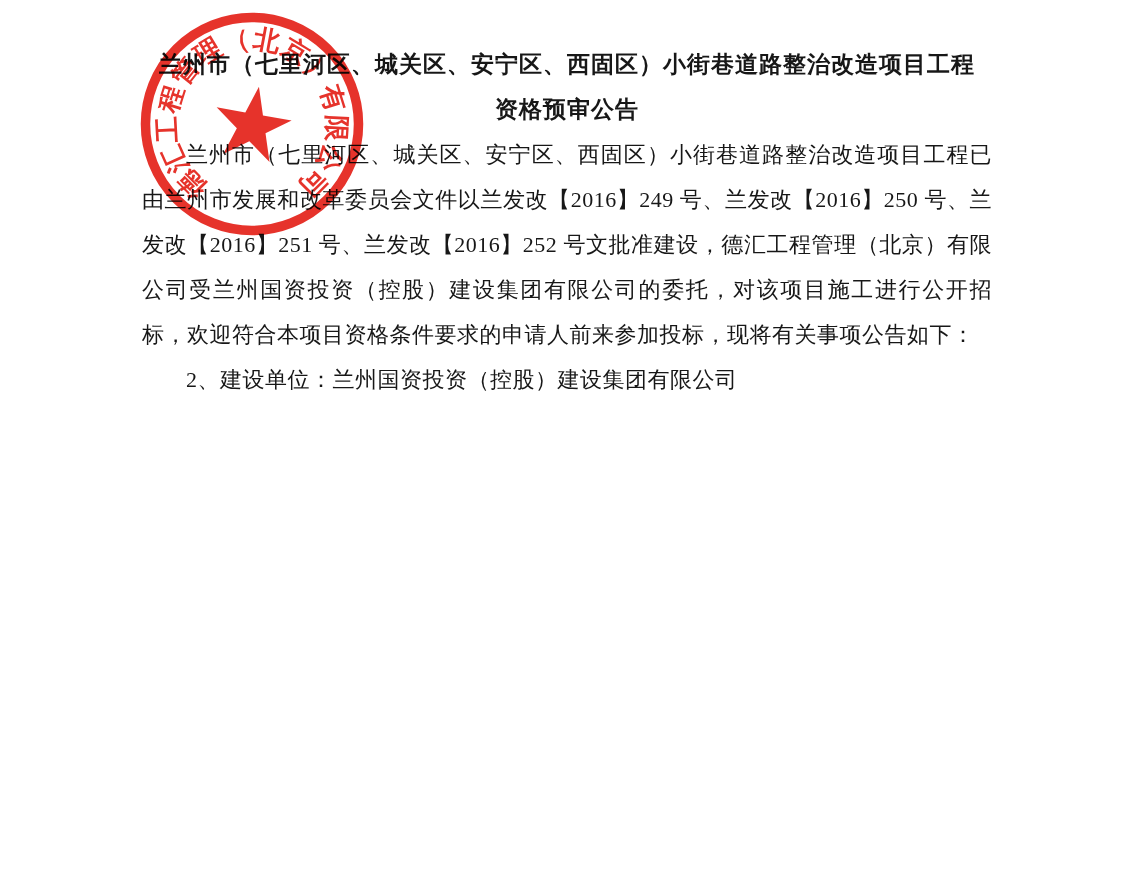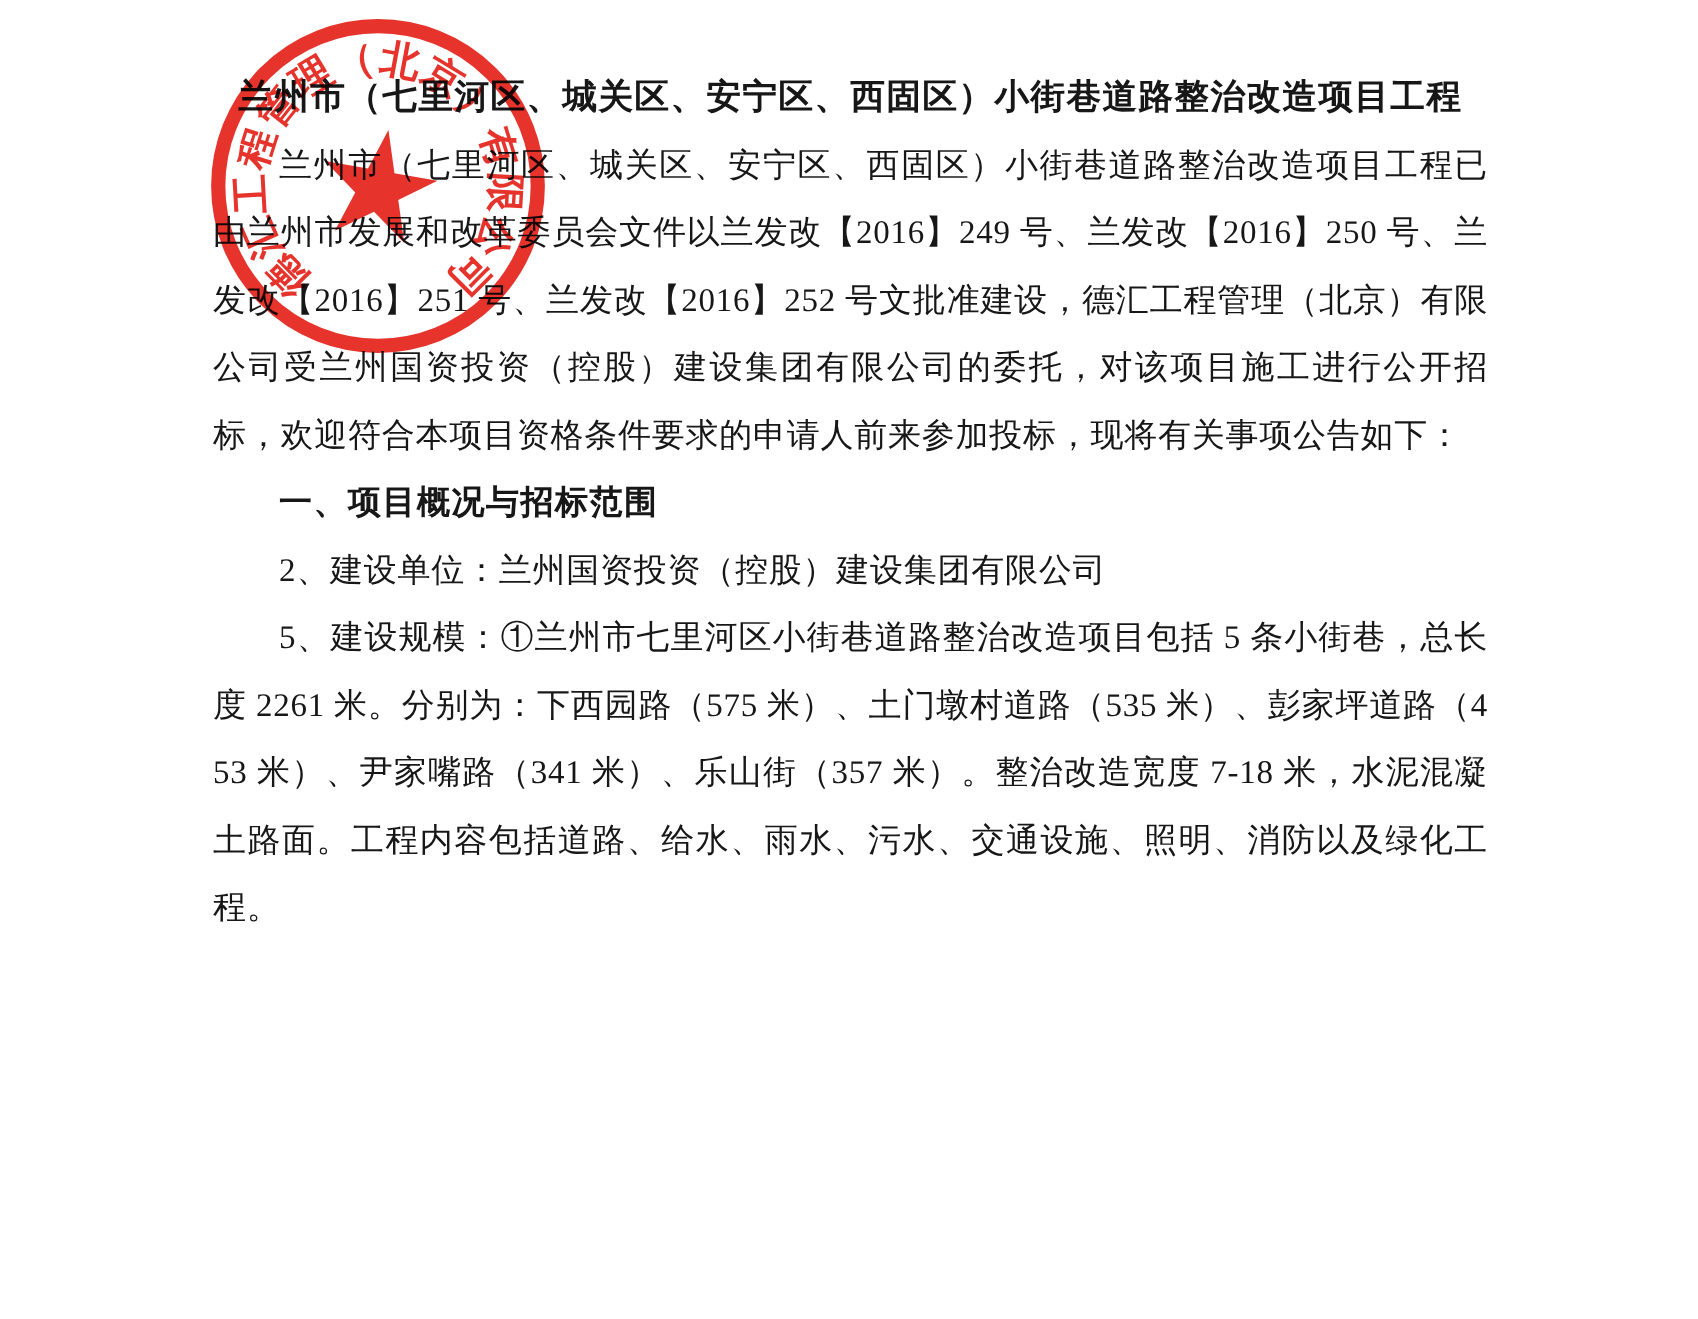--- a/index.html
+++ b/index.html
@@ -73,6 +73,7 @@
 <main class="page">
   <h1 class="doc-title">
     <span class="title-line">兰州市（七里河区、城关区、安宁区、西固区）小街巷道路整治改造项目工程</span>
+    <span class="title-line">资格预审公告</span>
   </h1>
   <p class="para">兰州市（七里河区、城关区、安宁区、西固区）小街巷道路整治改造项目工程已由兰州市发展和改革委员会文件以兰发改【2016】249 号、兰发改【2016】250 号、兰发改【2016】251 号、兰发改【2016】252 号文批准建设，德汇工程管理（北京）有限公司受兰州国资投资（控股）建设集团有限公司的委托，对该项目施工进行公开招标，欢迎符合本项目资格条件要求的申请人前来参加投标，现将有关事项公告如下：</p>
   <p class="para heading">一、项目概况与招标范围</p>

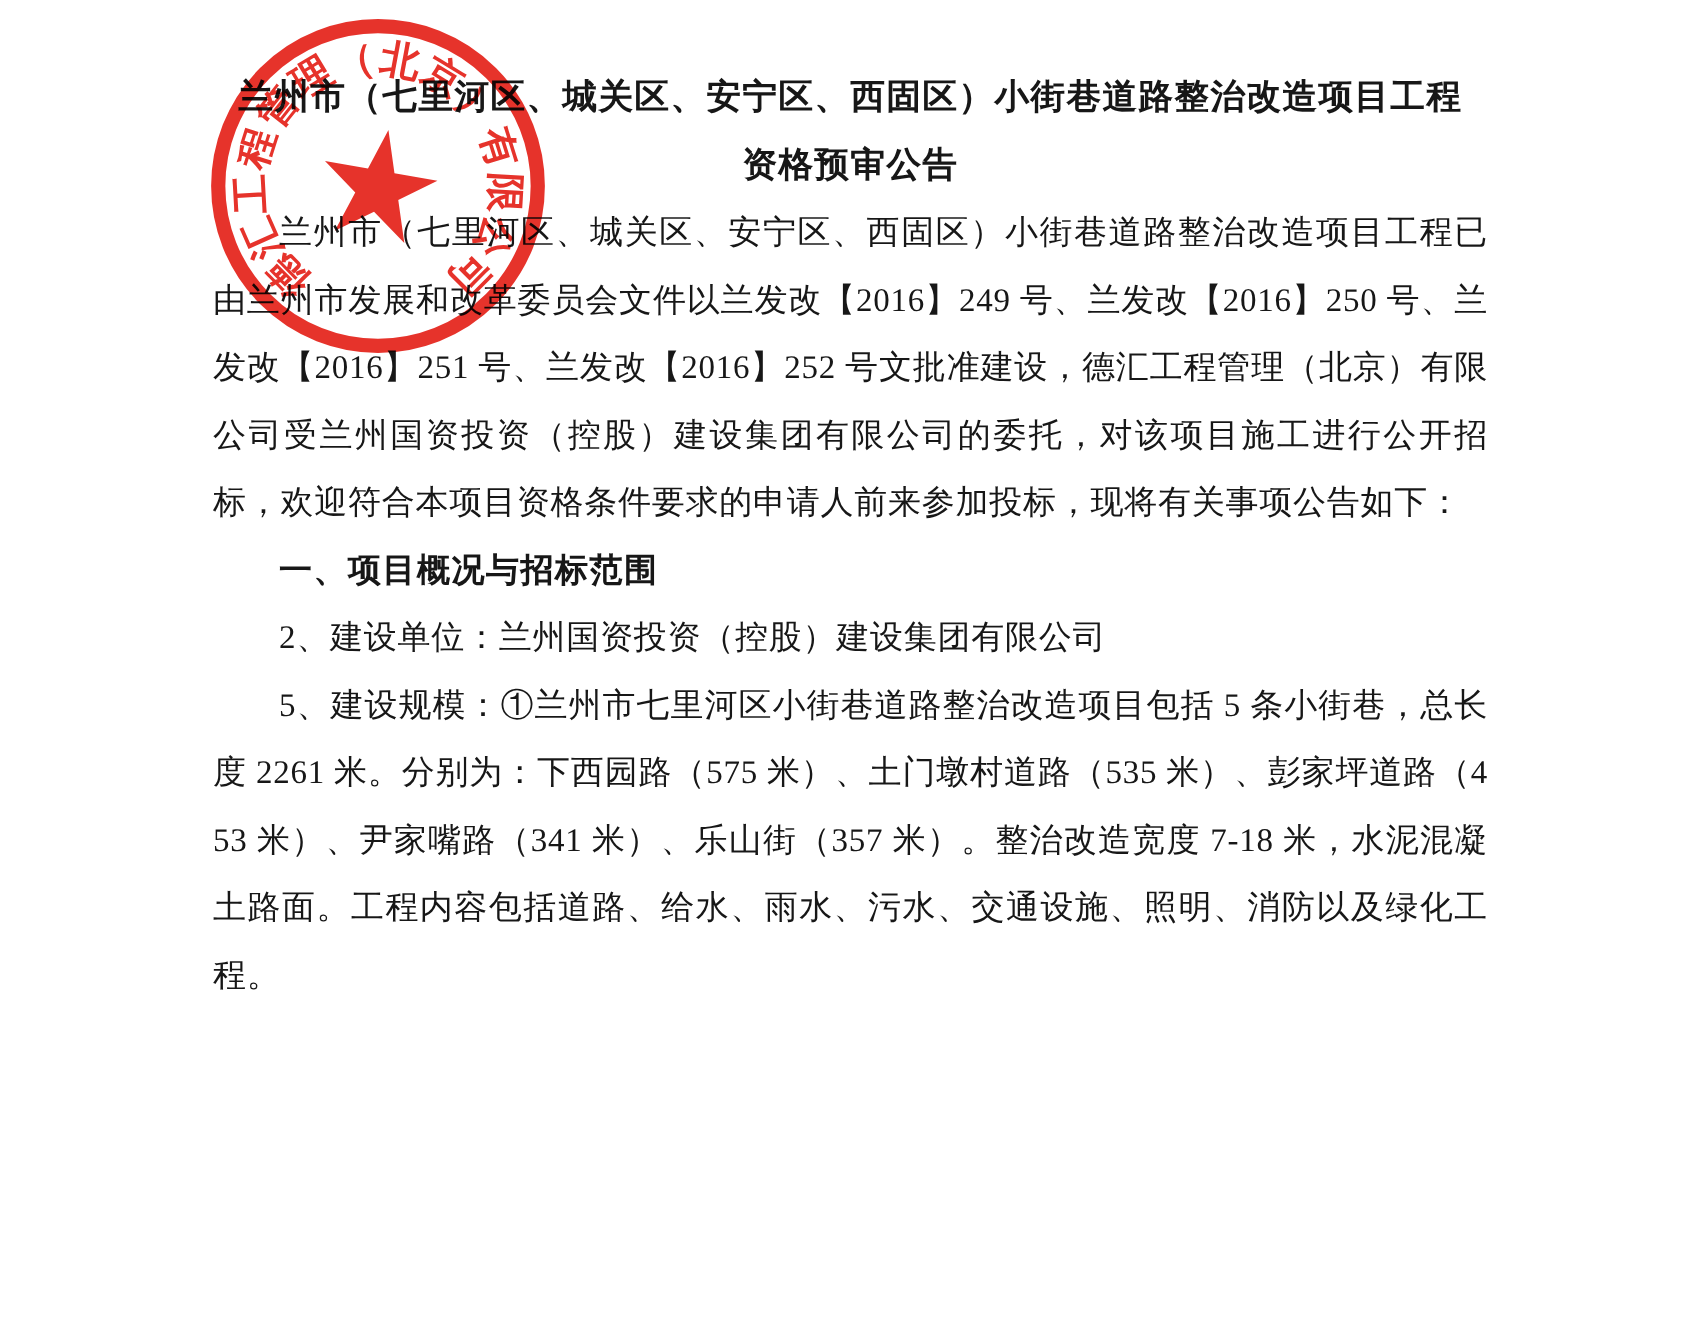--- a/index.html
+++ b/index.html
@@ -76,7 +76,6 @@
     <span class="title-line">资格预审公告</span>
   </h1>
   <p class="para">兰州市（七里河区、城关区、安宁区、西固区）小街巷道路整治改造项目工程已由兰州市发展和改革委员会文件以兰发改【2016】249 号、兰发改【2016】250 号、兰发改【2016】251 号、兰发改【2016】252 号文批准建设，德汇工程管理（北京）有限公司受兰州国资投资（控股）建设集团有限公司的委托，对该项目施工进行公开招标，欢迎符合本项目资格条件要求的申请人前来参加投标，现将有关事项公告如下：</p>
-  <p class="para heading">一、项目概况与招标范围</p>
   <p class="para">2、建设单位：兰州国资投资（控股）建设集团有限公司</p>
   <p class="para">5、建设规模：①兰州市七里河区小街巷道路整治改造项目包括 5 条小街巷，总长度 2261 米。分别为：下西园路（575 米）、土门墩村道路（535 米）、彭家坪道路（453 米）、尹家嘴路（341 米）、乐山街（357 米）。整治改造宽度 7-18 米，水泥混凝土路面。工程内容包括道路、给水、雨水、污水、交通设施、照明、消防以及绿化工程。</p>
 </main>

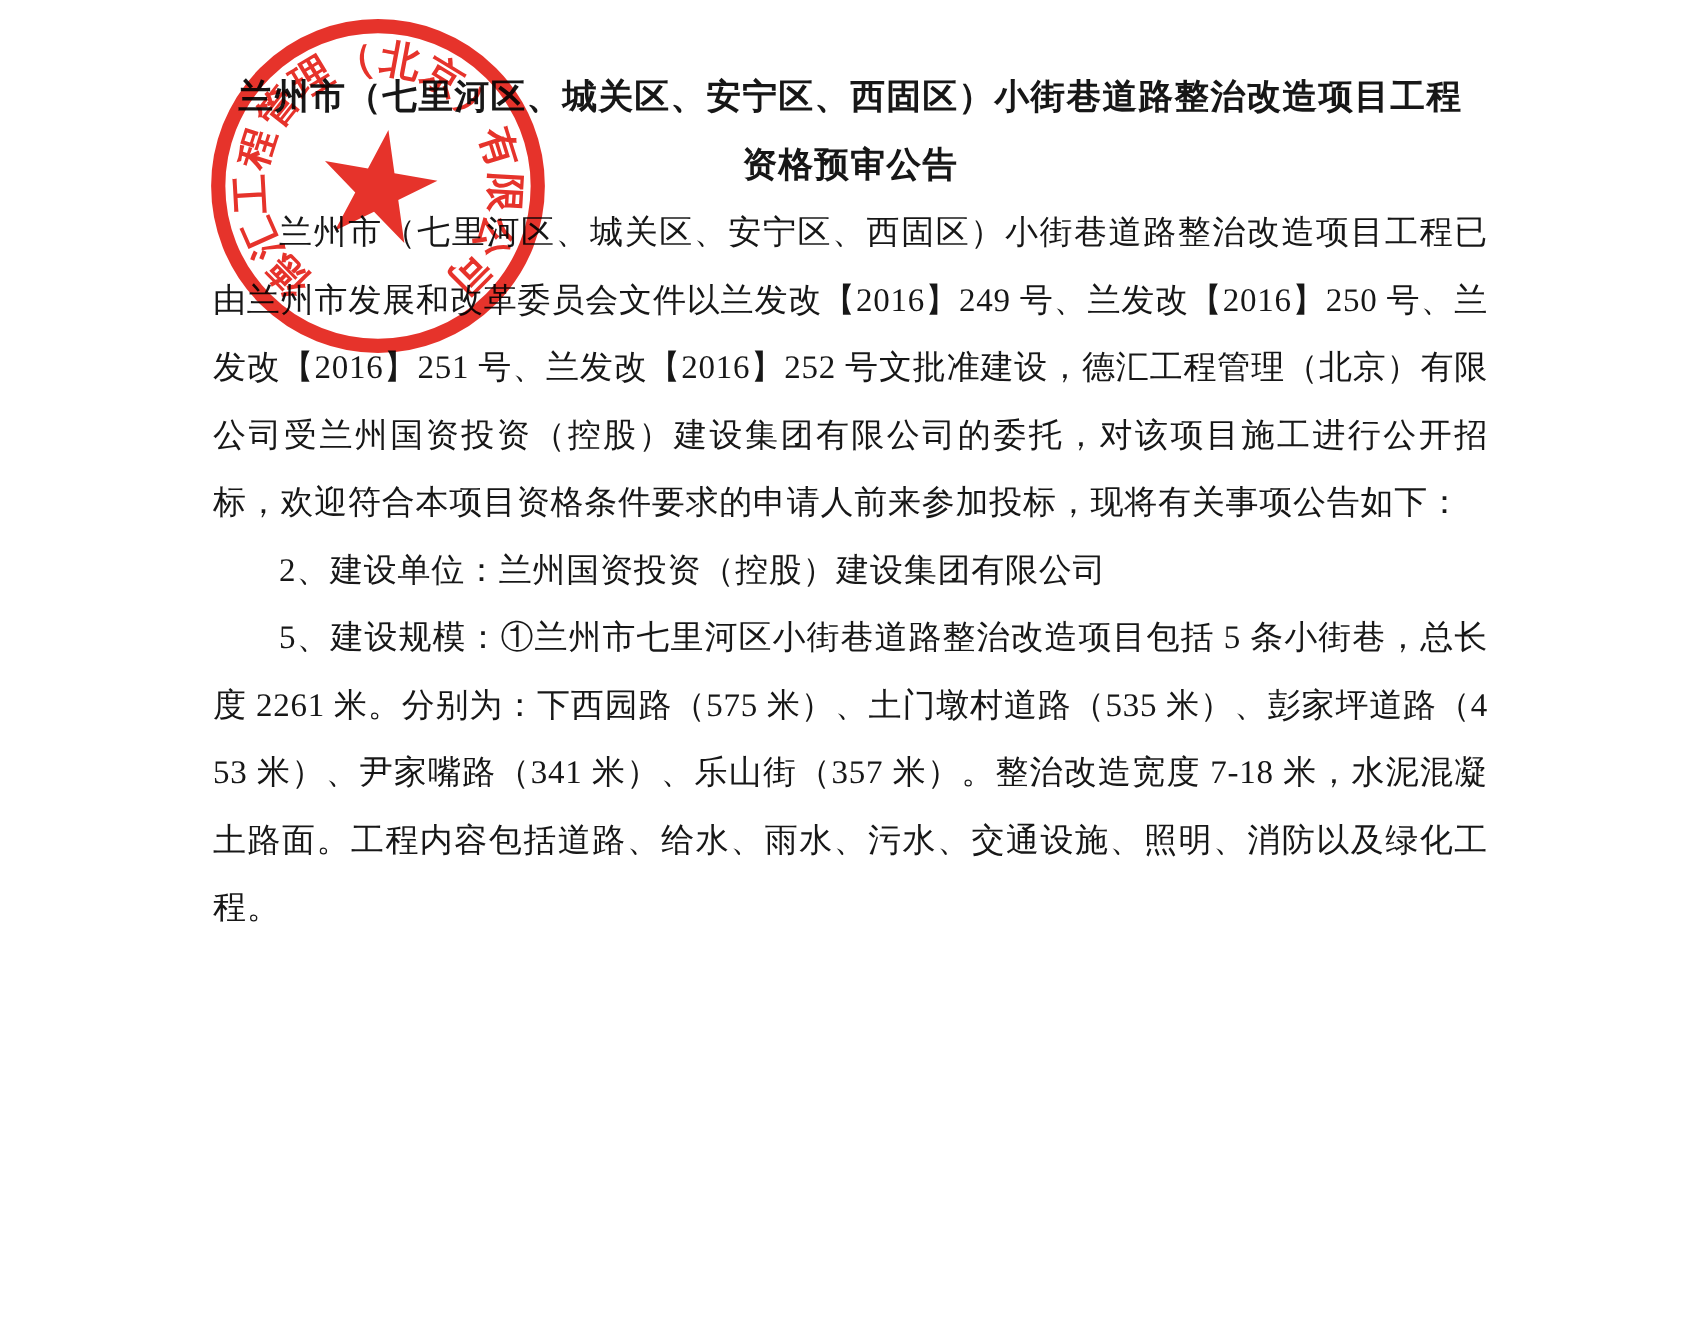--- a/index.html
+++ b/index.html
@@ -77,7 +77,6 @@
   </h1>
   <p class="para">兰州市（七里河区、城关区、安宁区、西固区）小街巷道路整治改造项目工程已由兰州市发展和改革委员会文件以兰发改【2016】249 号、兰发改【2016】250 号、兰发改【2016】251 号、兰发改【2016】252 号文批准建设，德汇工程管理（北京）有限公司受兰州国资投资（控股）建设集团有限公司的委托，对该项目施工进行公开招标，欢迎符合本项目资格条件要求的申请人前来参加投标，现将有关事项公告如下：</p>
   <p class="para">2、建设单位：兰州国资投资（控股）建设集团有限公司</p>
-  <p class="para">5、建设规模：①兰州市七里河区小街巷道路整治改造项目包括 5 条小街巷，总长度 2261 米。分别为：下西园路（575 米）、土门墩村道路（535 米）、彭家坪道路（453 米）、尹家嘴路（341 米）、乐山街（357 米）。整治改造宽度 7-18 米，水泥混凝土路面。工程内容包括道路、给水、雨水、污水、交通设施、照明、消防以及绿化工程。</p>
 </main>
 
 <div class="stamp">

